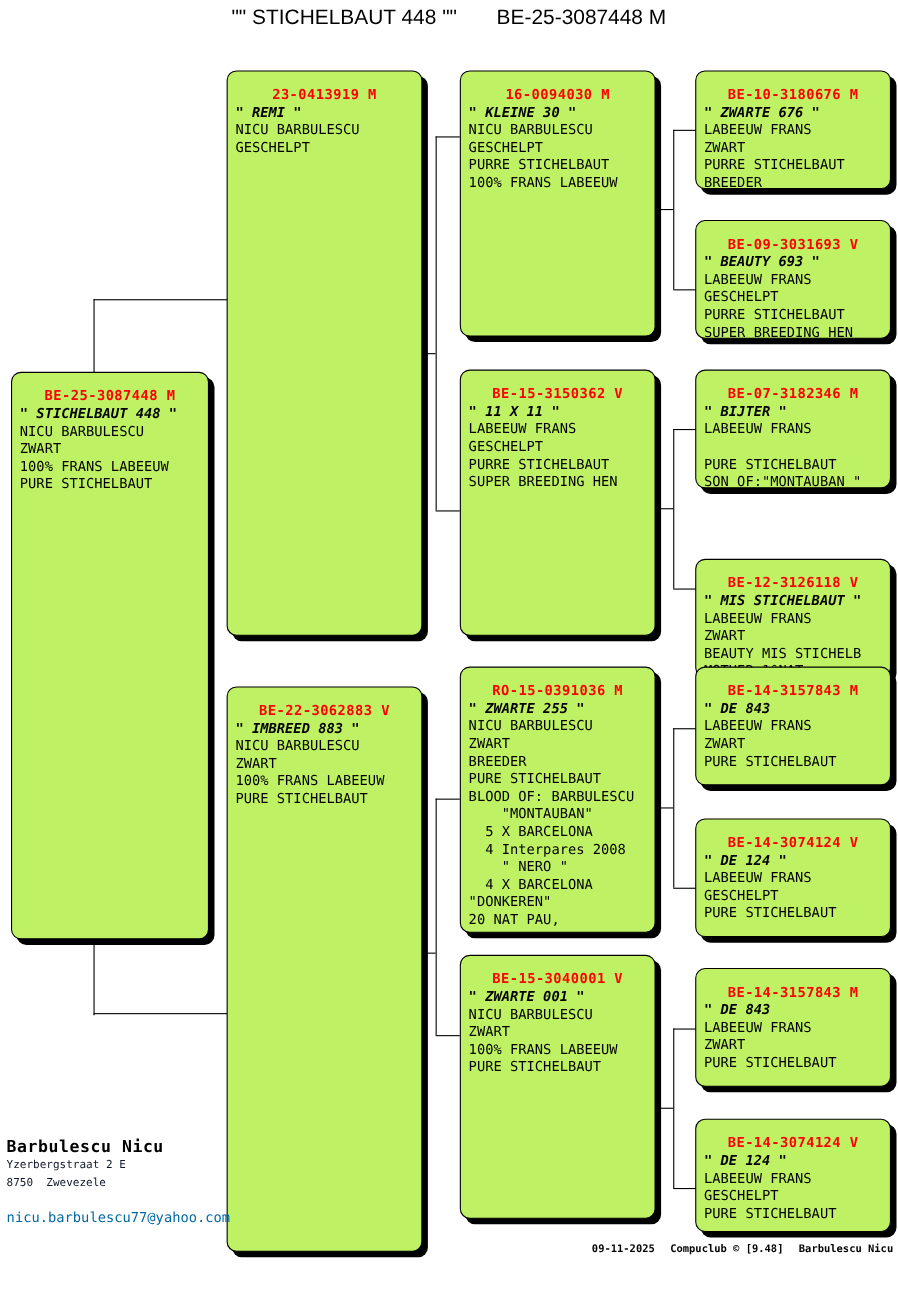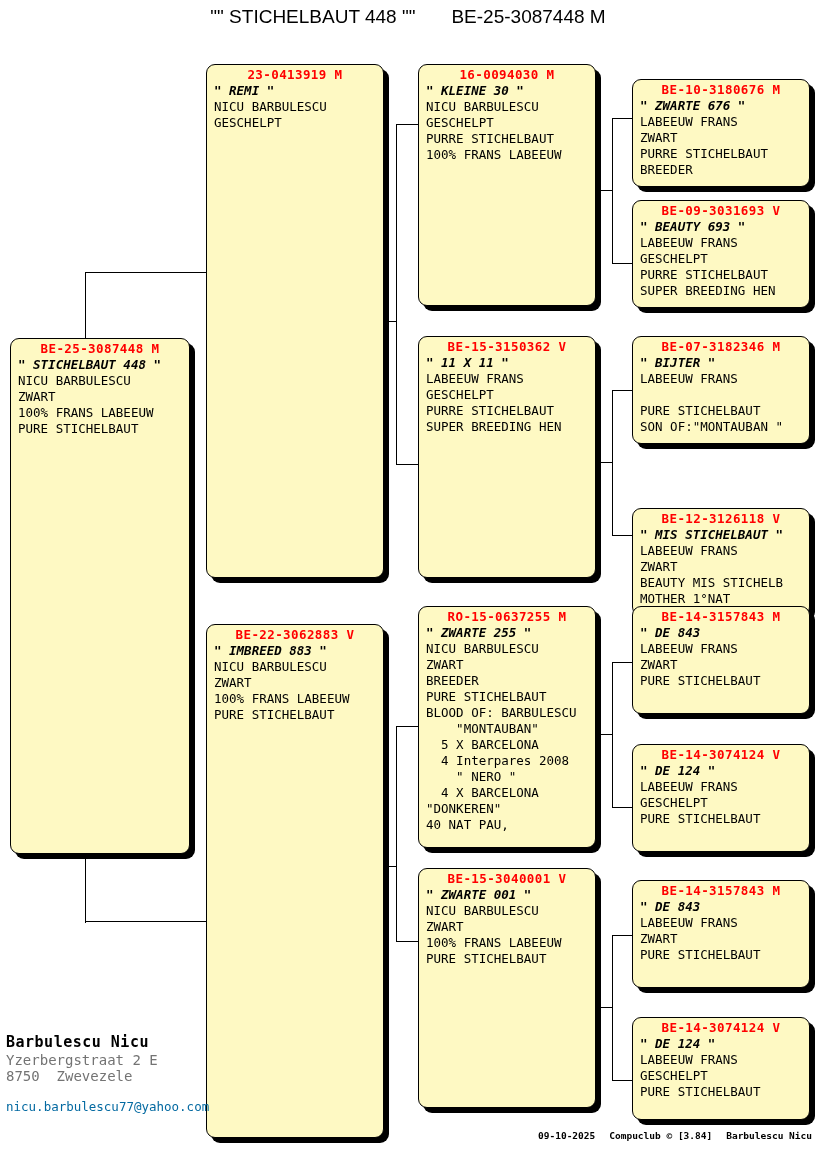--- a/index.html
+++ b/index.html
@@ -23,11 +23,11 @@
   .box{
     position:absolute;
     box-sizing:border-box;
-    background:#fef9c3;
+    background:#bef264;
     border:1.4px solid #000000;
     border-radius:9px;
     box-shadow:5px 5px 0 0 #000000;
-    padding:2px 0 0 0;
+    padding:13px 0 0 0;
     overflow:hidden;
   }
   .box .ring{

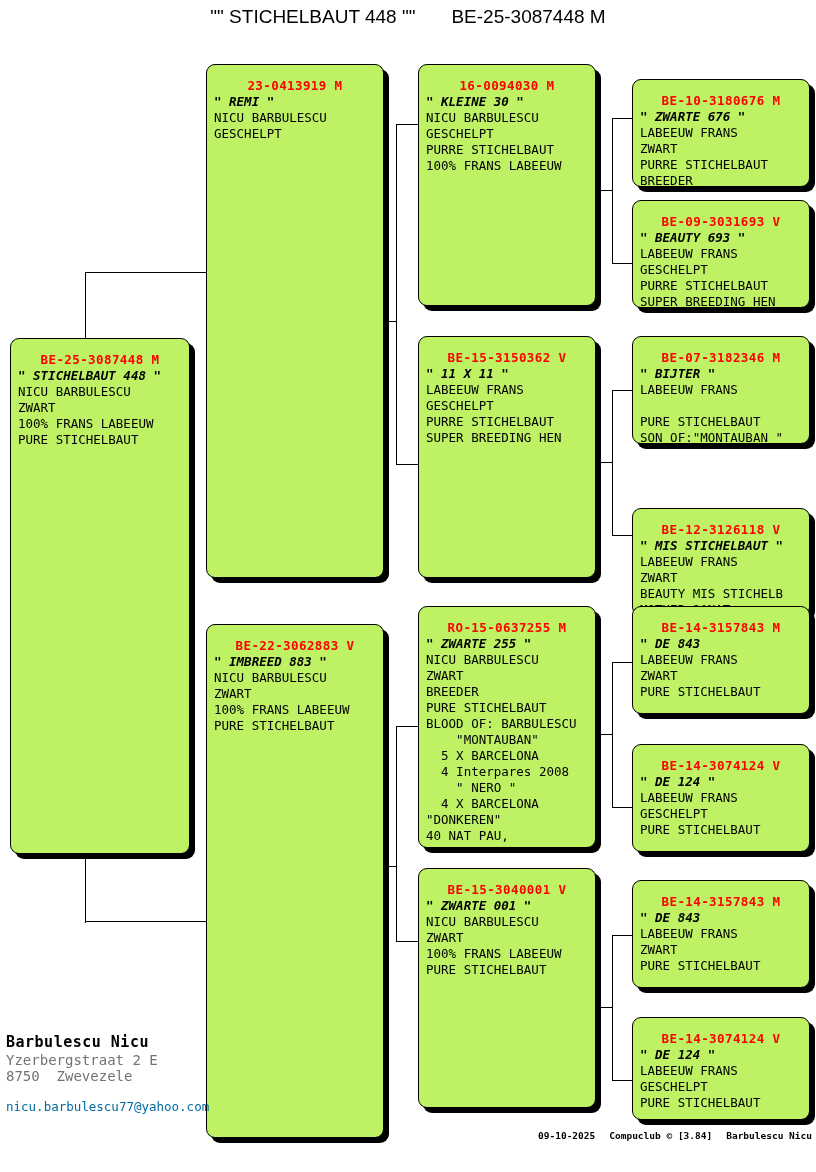--- a/index.html
+++ b/index.html
@@ -196,7 +196,7 @@
   <span class="ln">PURE STICHELBAUT</span>
 </div>
 
-<div class="box" style="left:632px;top:64px;width:178px;height:108px;margin-top:15px;">
+<div class="box" style="left:632px;top:64px;width:178px;height:108px;">
   <span class="ring">BE-10-3180676 M</span>
   <span class="nick">" ZWARTE 676 "</span>
   <span class="ln">LABEEUW FRANS</span>

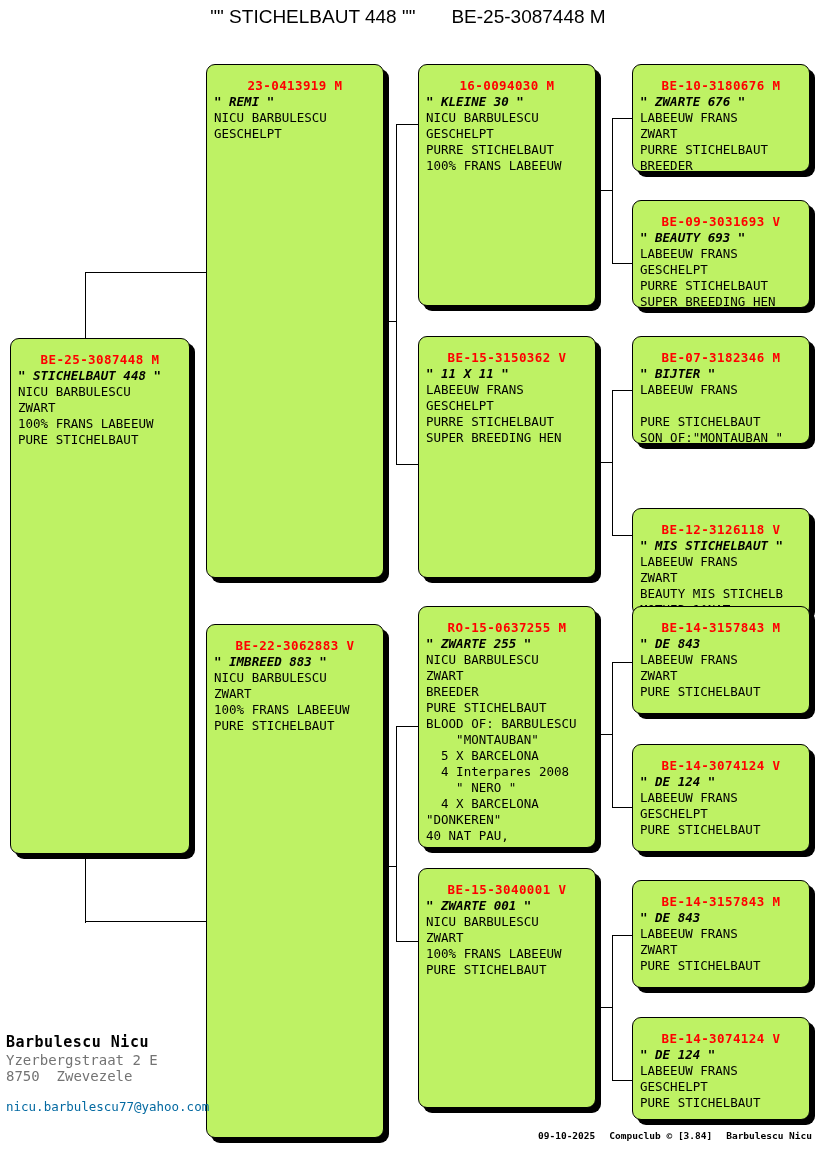--- a/index.html
+++ b/index.html
@@ -171,7 +171,7 @@
 </div>
 
 <div class="box" style="left:418px;top:606px;width:178px;height:242px;">
-  <span class="ring">RO-15-0637255 M</span>
+  <span class="ring">RO-15-0391036 M</span>
   <span class="nick">" ZWARTE 255 "</span>
   <span class="ln">NICU BARBULESCU</span>
   <span class="ln">ZWART</span>

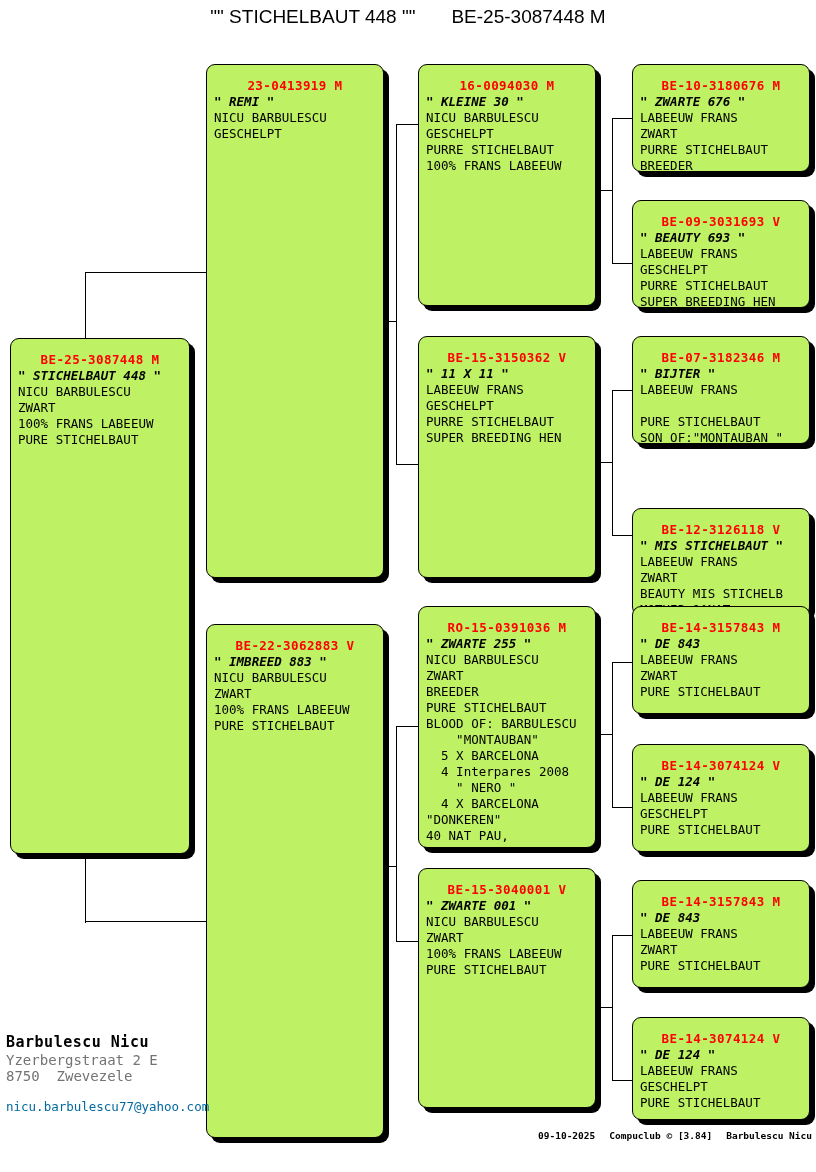--- a/index.html
+++ b/index.html
@@ -184,7 +184,7 @@
   <span class="ln">    " NERO "</span>
   <span class="ln">  4 X BARCELONA</span>
   <span class="ln">"DONKEREN"</span>
-  <span class="ln">40 NAT PAU,</span>
+  <span class="ln">20 NAT PAU,</span>
 </div>
 
 <div class="box" style="left:418px;top:868px;width:178px;height:240px;">

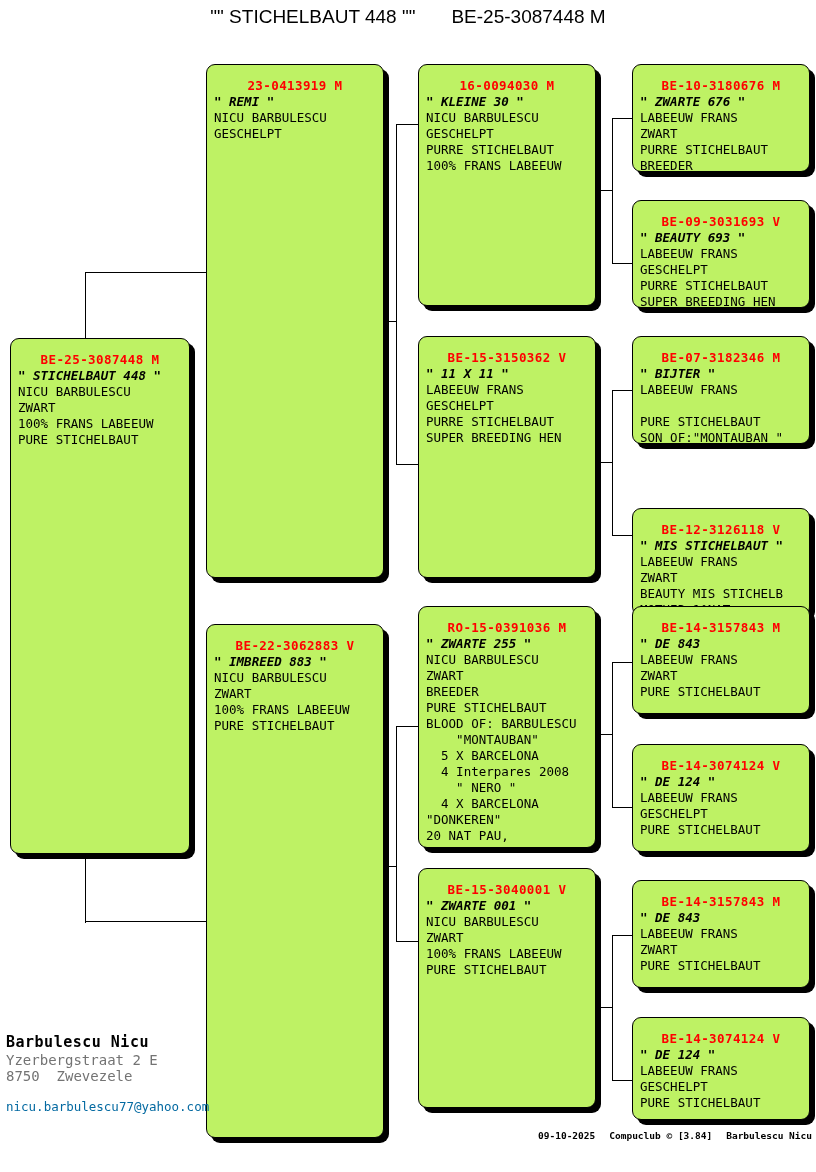--- a/index.html
+++ b/index.html
@@ -74,7 +74,7 @@
     line-height:20px;color:#000;white-space:pre;
   }
   #owner .addr{
-    font-size:14px;line-height:16px;color:#737373;white-space:pre;
+    font-size:10px;line-height:16px;color:#0f172a;white-space:pre;
   }
   #owner .mail{
     font-size:12.5px;line-height:16px;color:#0369a1;white-space:pre;

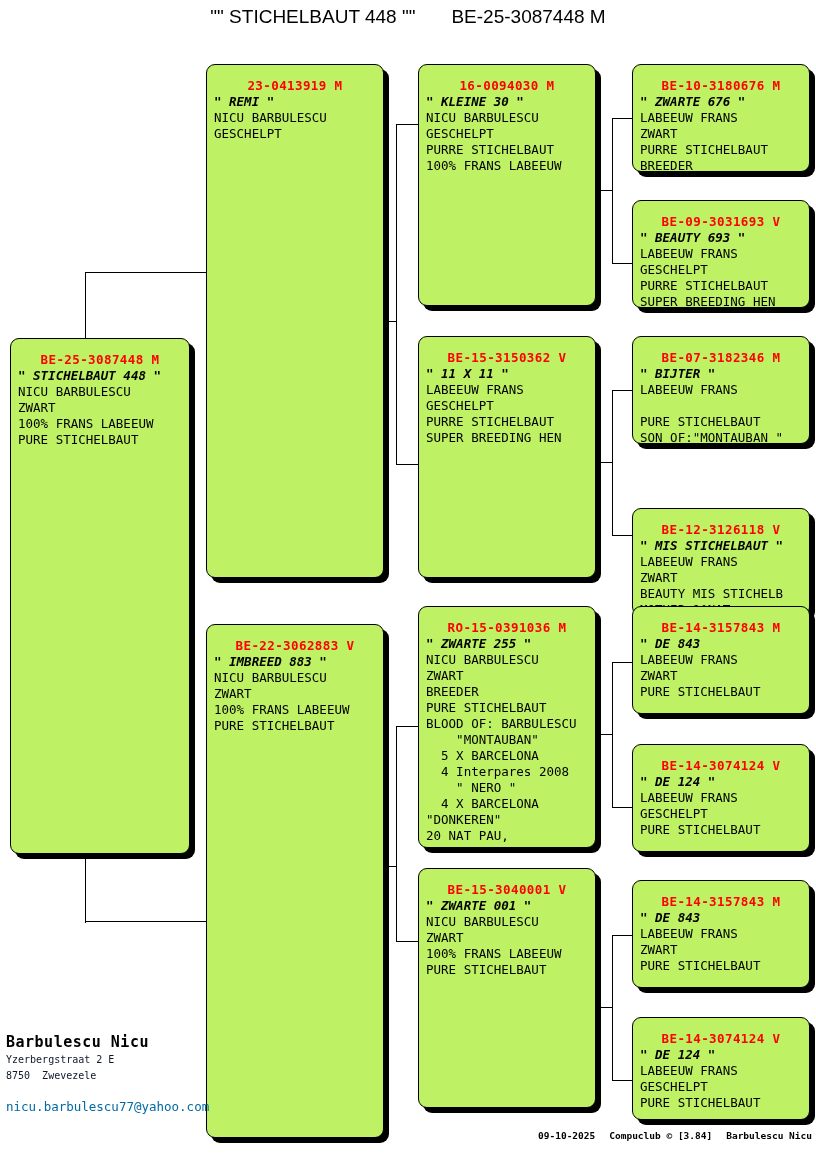--- a/index.html
+++ b/index.html
@@ -271,6 +271,6 @@
   <div class="mail">nicu.barbulescu77@yahoo.com</div>
 </div>
 
-<div id="credits"><span>09-10-2025</span><span class="sp"></span><span>Compuclub © [3.84]</span><span class="sp"></span><span>Barbulescu Nicu</span></div>
+<div id="credits"><span>09-11-2025</span><span class="sp"></span><span>Compuclub © [3.84]</span><span class="sp"></span><span>Barbulescu Nicu</span></div>
 
 </body></html>

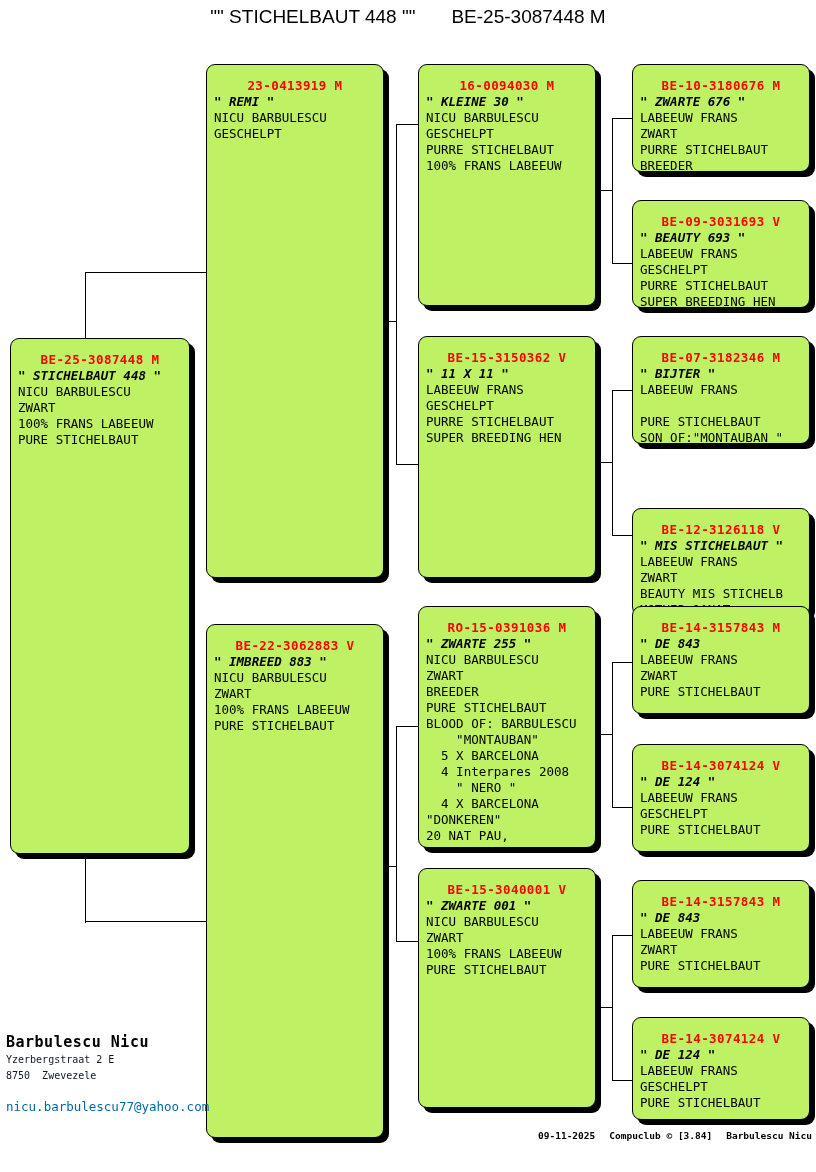--- a/index.html
+++ b/index.html
@@ -271,6 +271,6 @@
   <div class="mail">nicu.barbulescu77@yahoo.com</div>
 </div>
 
-<div id="credits"><span>09-11-2025</span><span class="sp"></span><span>Compuclub © [3.84]</span><span class="sp"></span><span>Barbulescu Nicu</span></div>
+<div id="credits"><span>09-11-2025</span><span class="sp"></span><span>Compuclub © [9.48]</span><span class="sp"></span><span>Barbulescu Nicu</span></div>
 
 </body></html>

